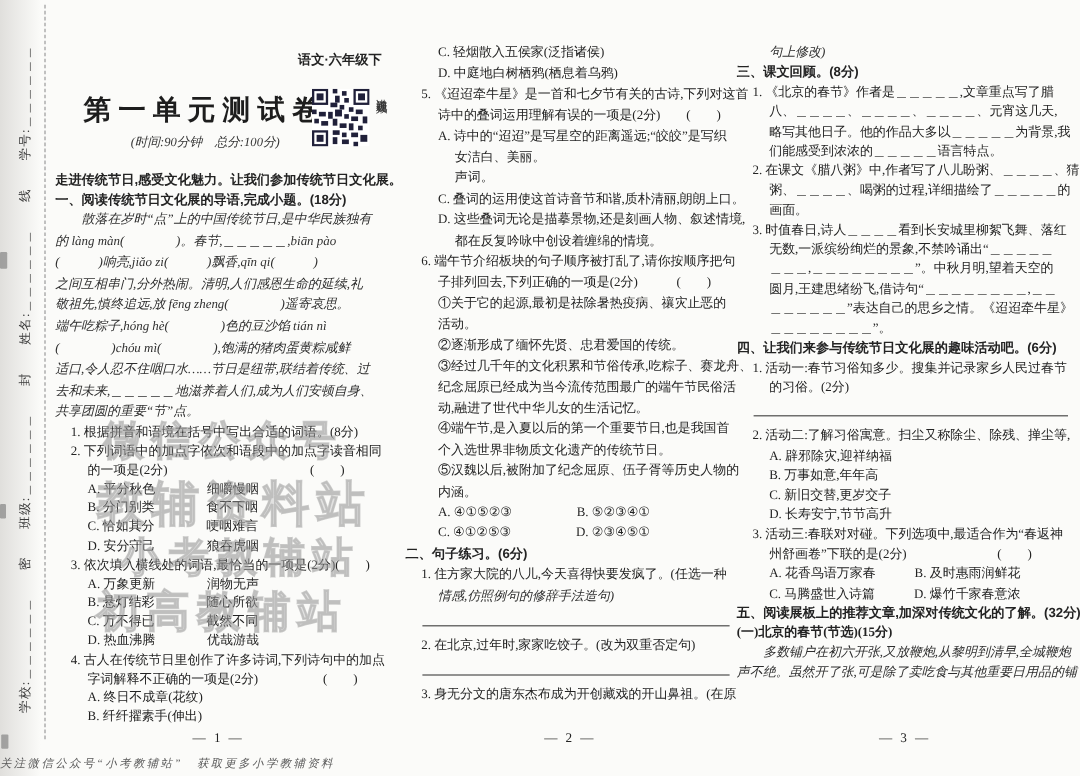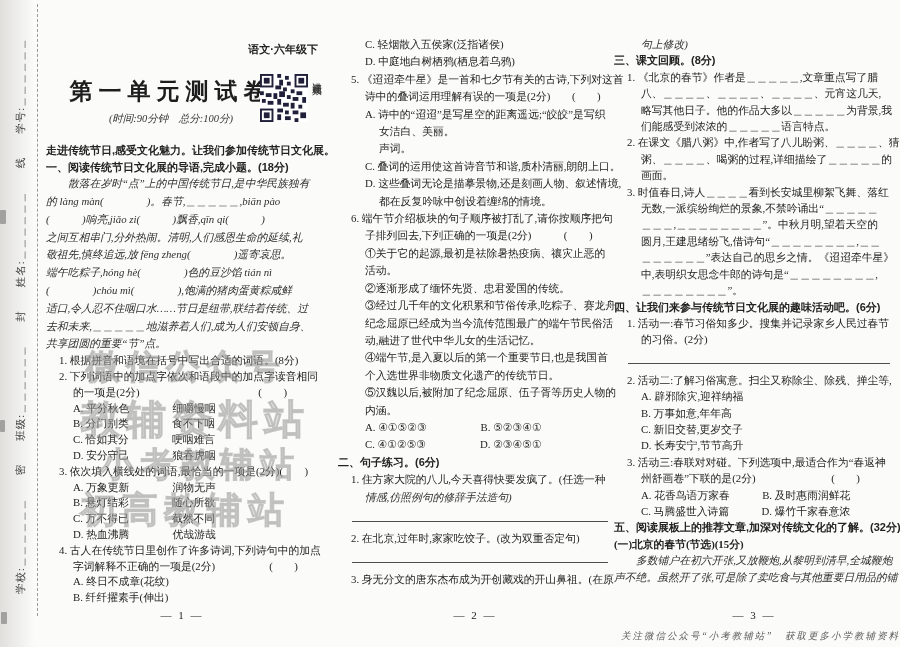--- a/index.html
+++ b/index.html
@@ -187,7 +187,6 @@
       <div class="ln n1">＿＿＿,＿＿＿＿＿＿＿＿”。中秋月明,望着天空的</div>
       <div class="ln n1">圆月,王建思绪纷飞,借诗句“＿＿＿＿＿＿＿＿,＿＿</div>
       <div class="ln n1">＿＿＿＿＿＿”表达自己的思乡之情。《迢迢牵牛星》</div>
-      <div class="ln n1">中,表明织女思念牛郎的诗句是“＿＿＿＿＿＿＿＿,</div>
       <div class="ln n1">＿＿＿＿＿＿＿＿”。</div>
       <div class="ln b">四、让我们来参与传统节日文化展的趣味活动吧。(6分)</div>
       <div class="ln n">1. 活动一:春节习俗知多少。搜集并记录家乡人民过春节</div>

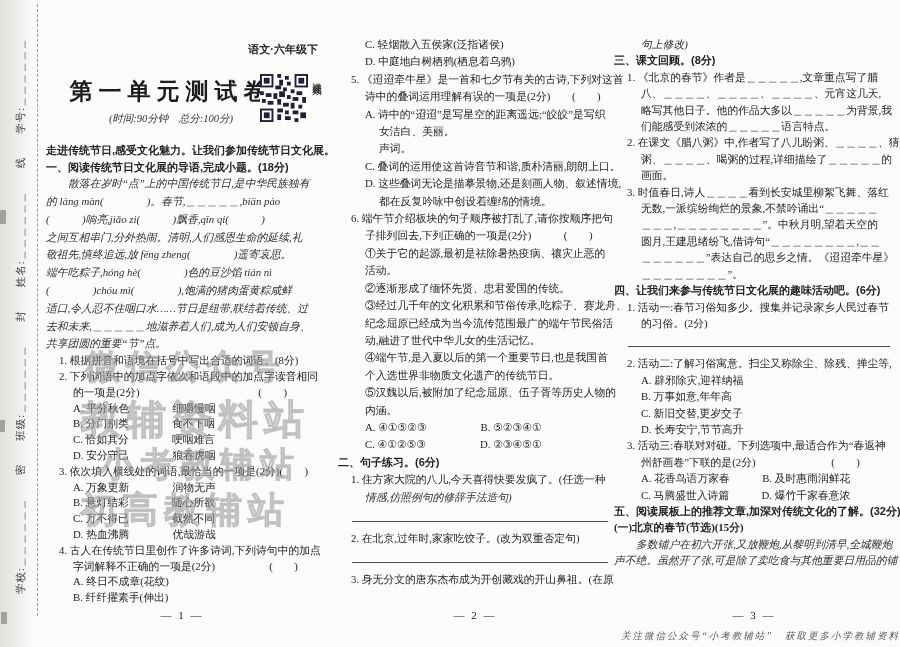--- a/index.html
+++ b/index.html
@@ -42,7 +42,7 @@
 
   .pagenum{position:absolute;top:609px;text-align:center;font-size:11px;letter-spacing:2px;}
   .pg1{left:46px;width:272px;} .pg2{left:338px;width:274px;} .pg3{left:616px;width:276px;}
-  .footer{position:absolute;left:0;top:630px;width:900px;text-align:right;font-size:9.5px;
+  .footer{position:absolute;left:0;top:630px;width:900px;text-align:left;font-size:9.5px;
         font-style:italic;letter-spacing:2px;color:#5a5a5a;}
 
   .wm{position:absolute;z-index:5;pointer-events:none;font-family:"Liberation Sans","DejaVu Sans",sans-serif;

